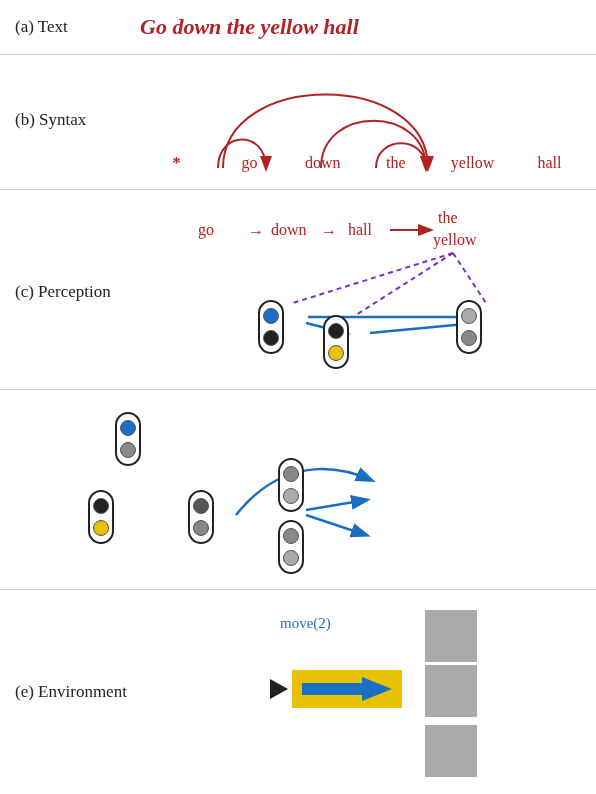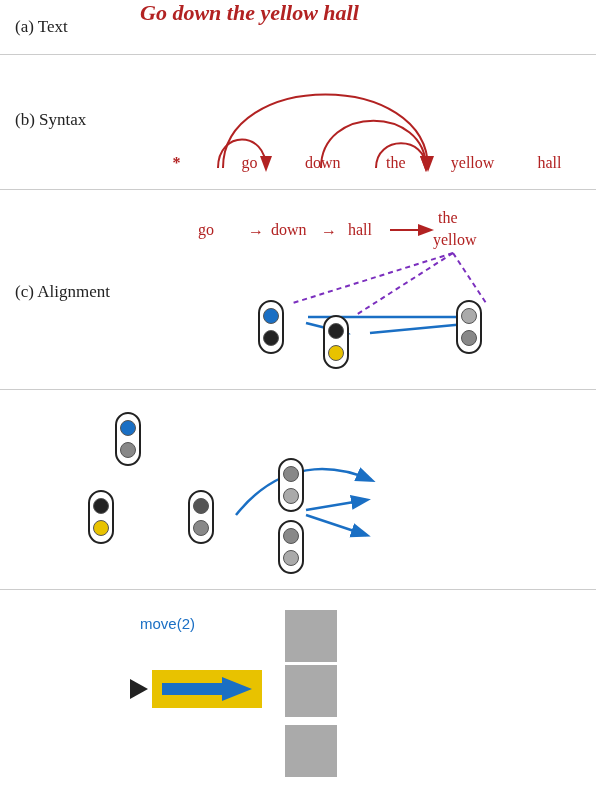--- a/index.html
+++ b/index.html
@@ -40,6 +40,7 @@
     }
     #sec-a .section-content {
       display: flex;
+      align-items: center;
       height: 100%;
     }
     .text-title {

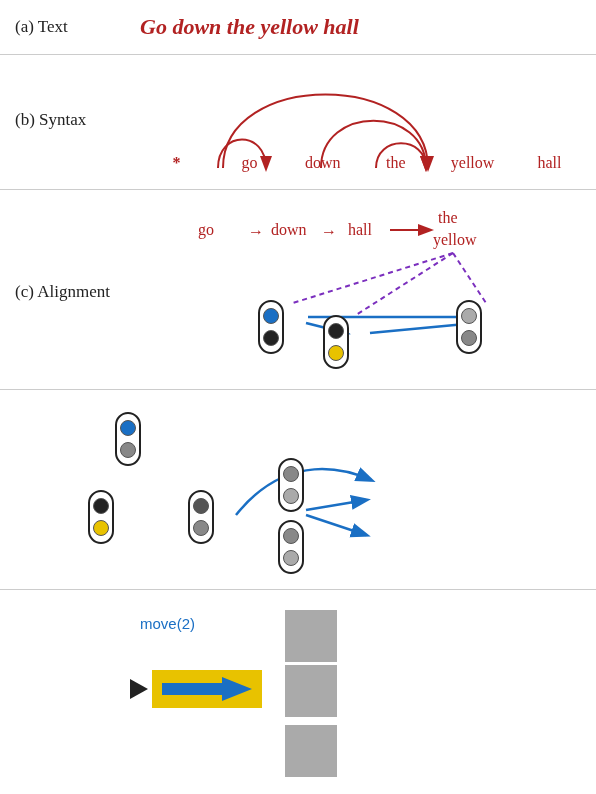--- a/index.html
+++ b/index.html
@@ -188,7 +188,7 @@
 </div>
 
 <div class="section" id="sec-c">
-  <div class="section-label">(c) Alignment</div>
+  <div class="section-label">(c) Perception</div>
   <div class="section-content">
 
     <svg style="position:absolute;top:0;left:0;width:100%;height:100%;" viewBox="0 0 420 195">

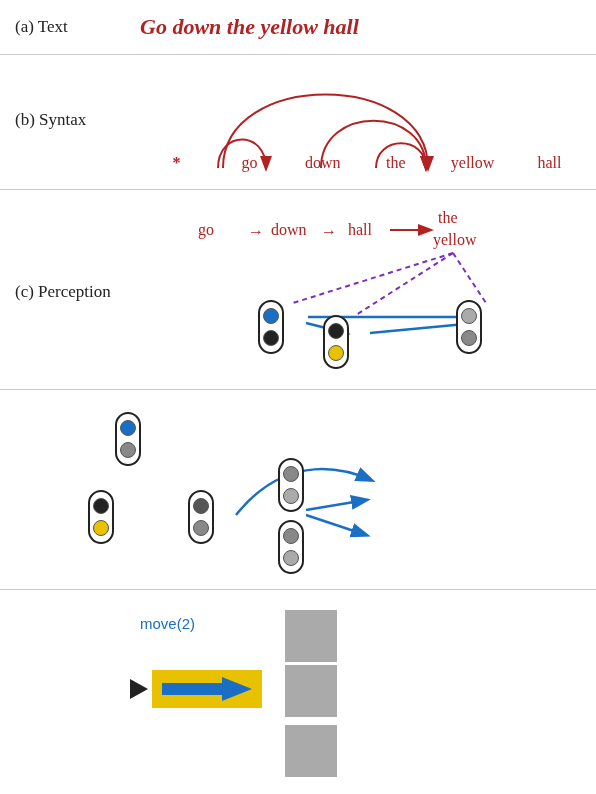--- a/index.html
+++ b/index.html
@@ -141,7 +141,7 @@
       position: absolute;
       font-size: 15px;
       color: #1a6fc4;
-      font-family: Liberation Sans, sans-serif;
+      font-family: Liberation Serif, serif;
     }
 
   </style>

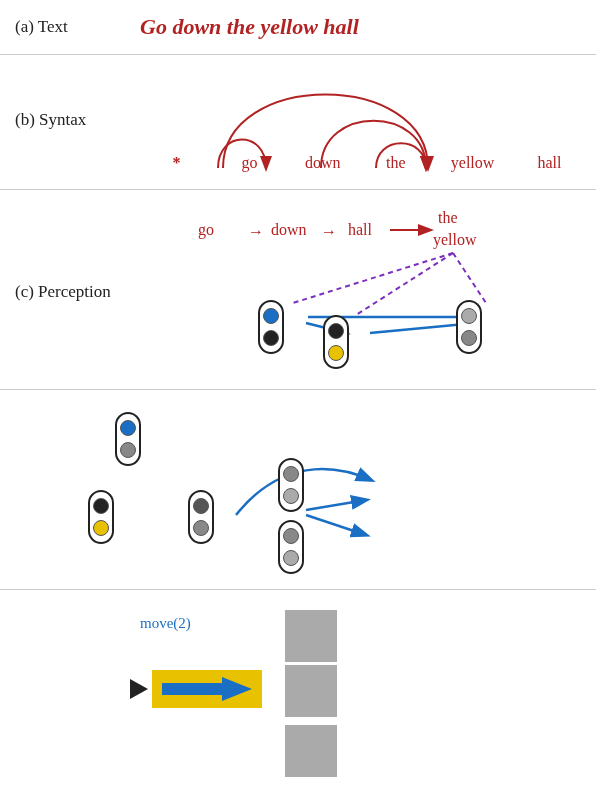--- a/index.html
+++ b/index.html
@@ -284,6 +284,7 @@
 </div>
 
 <div class="section" id="sec-e">
+  <div class="section-label">(e) Environment</div>
   <div class="section-content">
 
     <div class="move-label" style="left:140px;top:25px;">move(2)</div>

